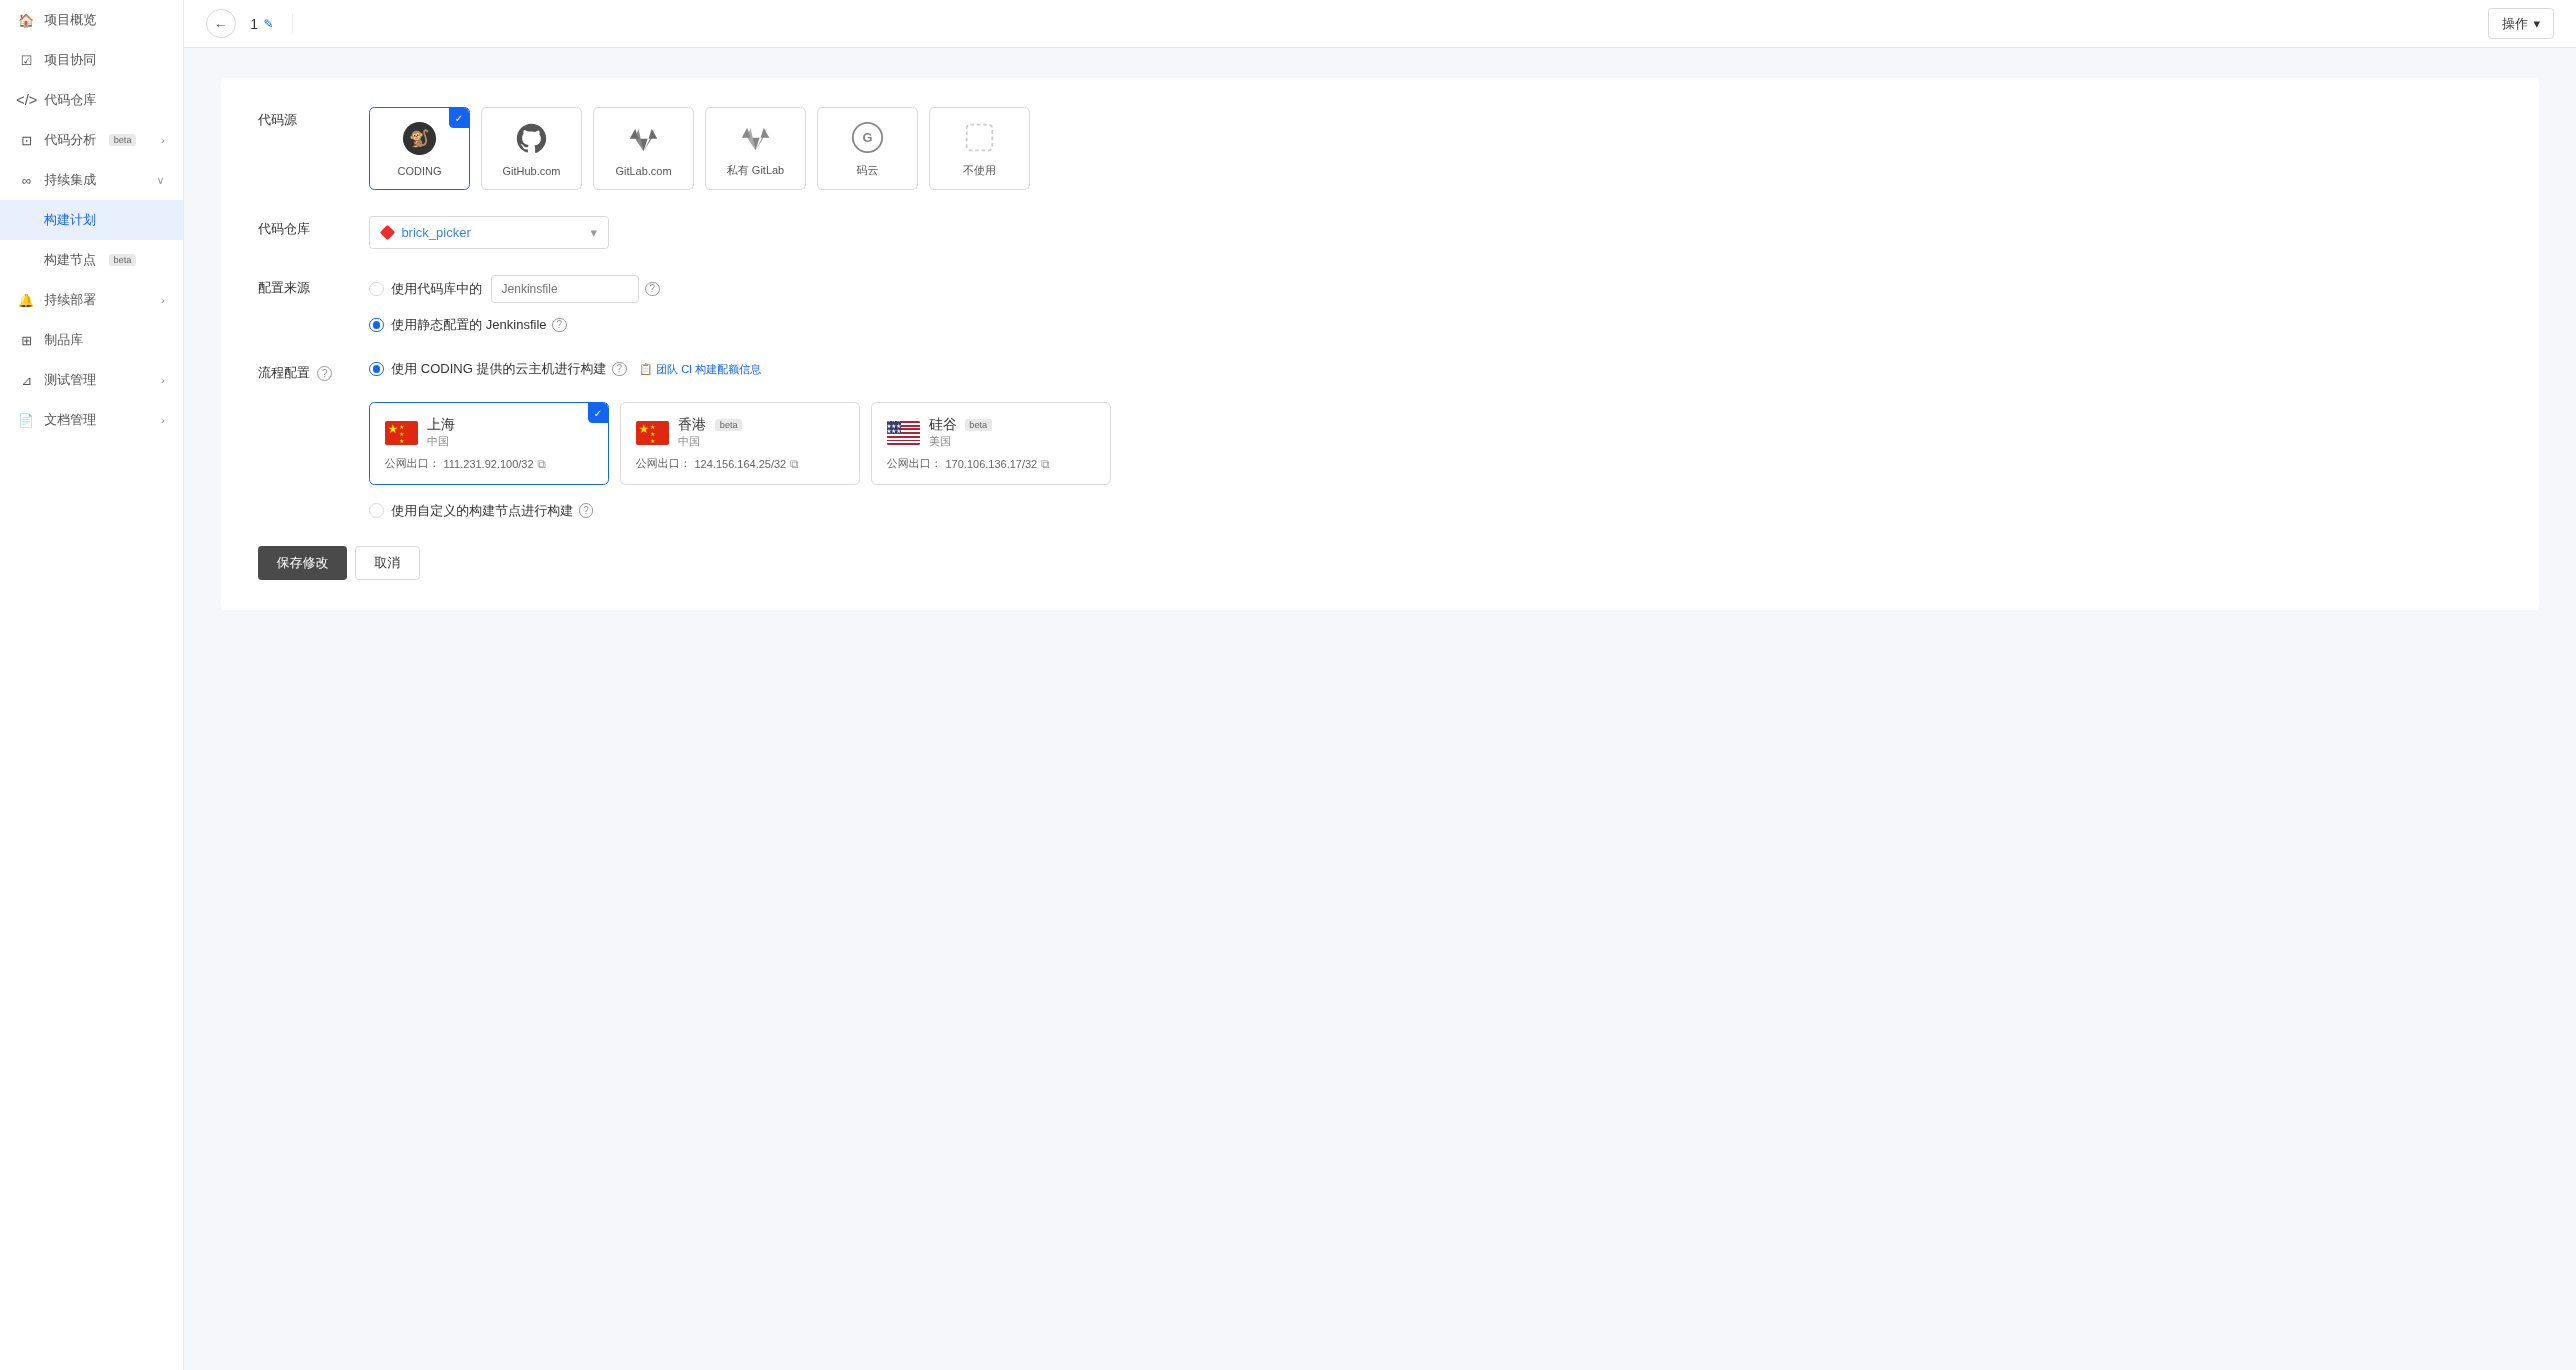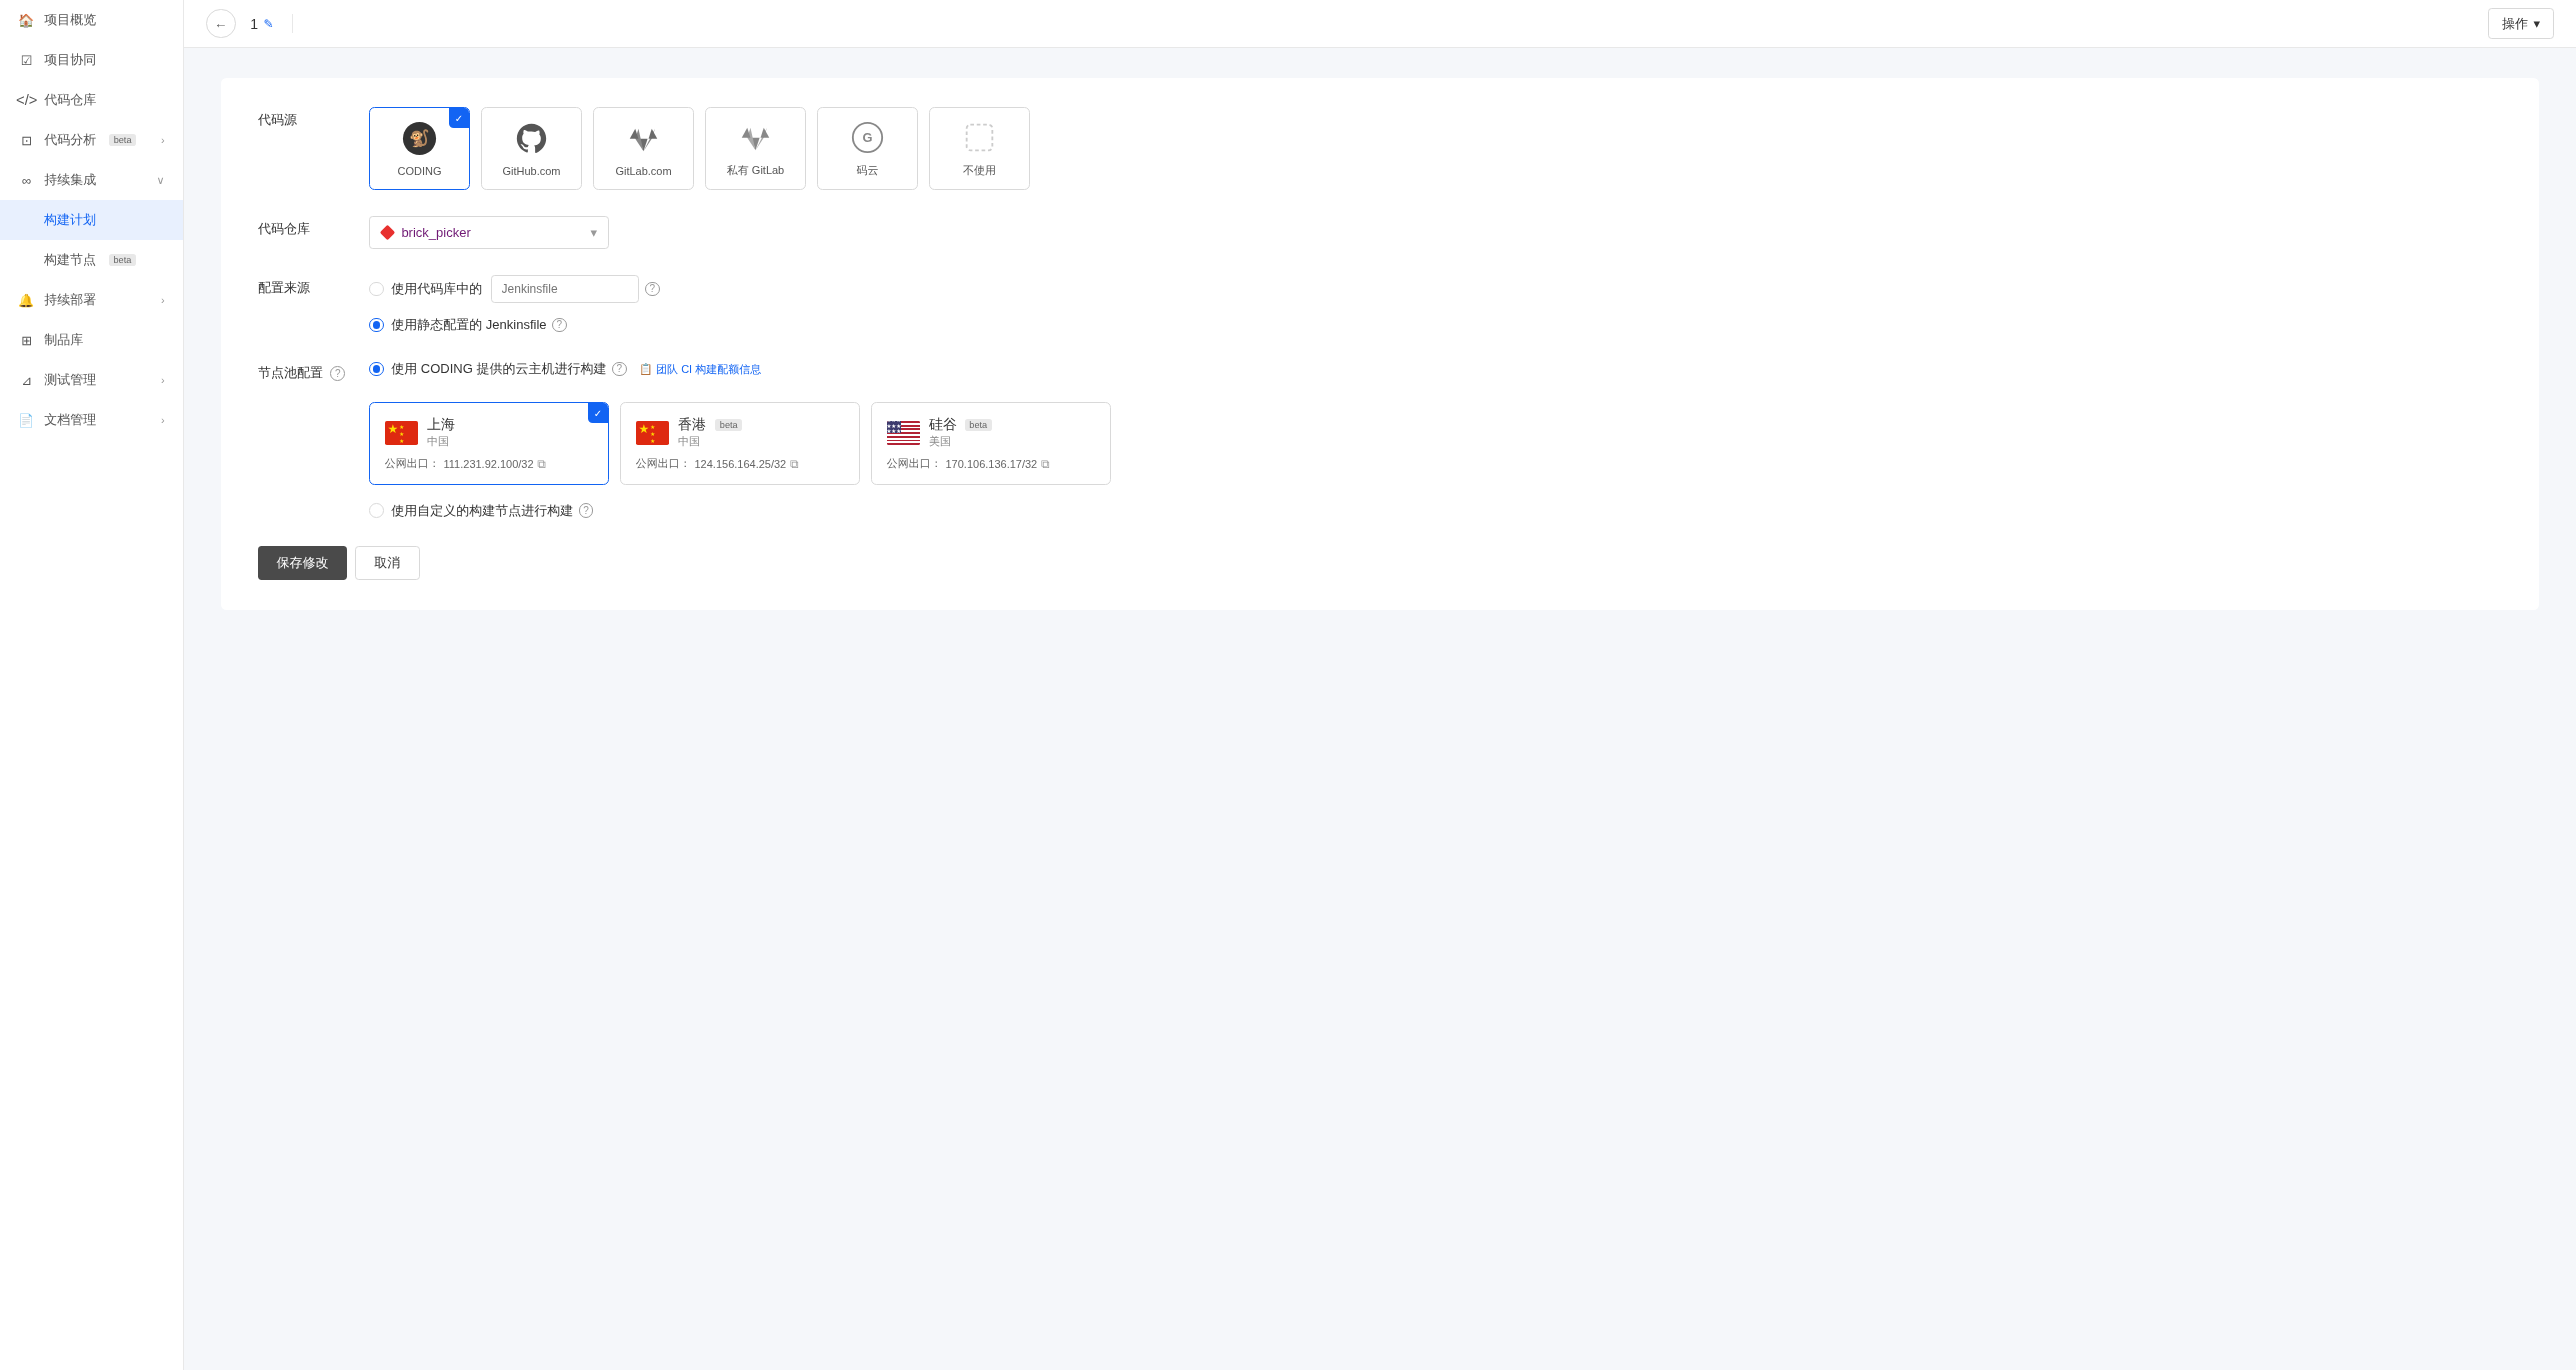--- a/index.html
+++ b/index.html
@@ -48,7 +48,7 @@
 
     
     .repo-select { width: 240px; height: 33px; border: 0.9px solid #d9d9d9; border-radius: 3.7px; padding: 0 11px; display: flex; align-items: center; justify-content: space-between; cursor: pointer; background: #fff; }
-    .repo-select .repo-label { display: flex; align-items: center; gap: 7.4px; font-size: 13px; color: #701a75; }
+    .repo-select .repo-label { display: flex; align-items: center; gap: 7.4px; font-size: 13px; color: #3b82f6; }
     .repo-diamond { width: 13px; height: 13px; background: #e8302e; transform: rotate(45deg); border-radius: 1.8px; flex-shrink: 0; }
     .repo-diamond-wrap { width: 13px; height: 13px; display: flex; align-items: center; justify-content: center; flex-shrink: 0; }
 

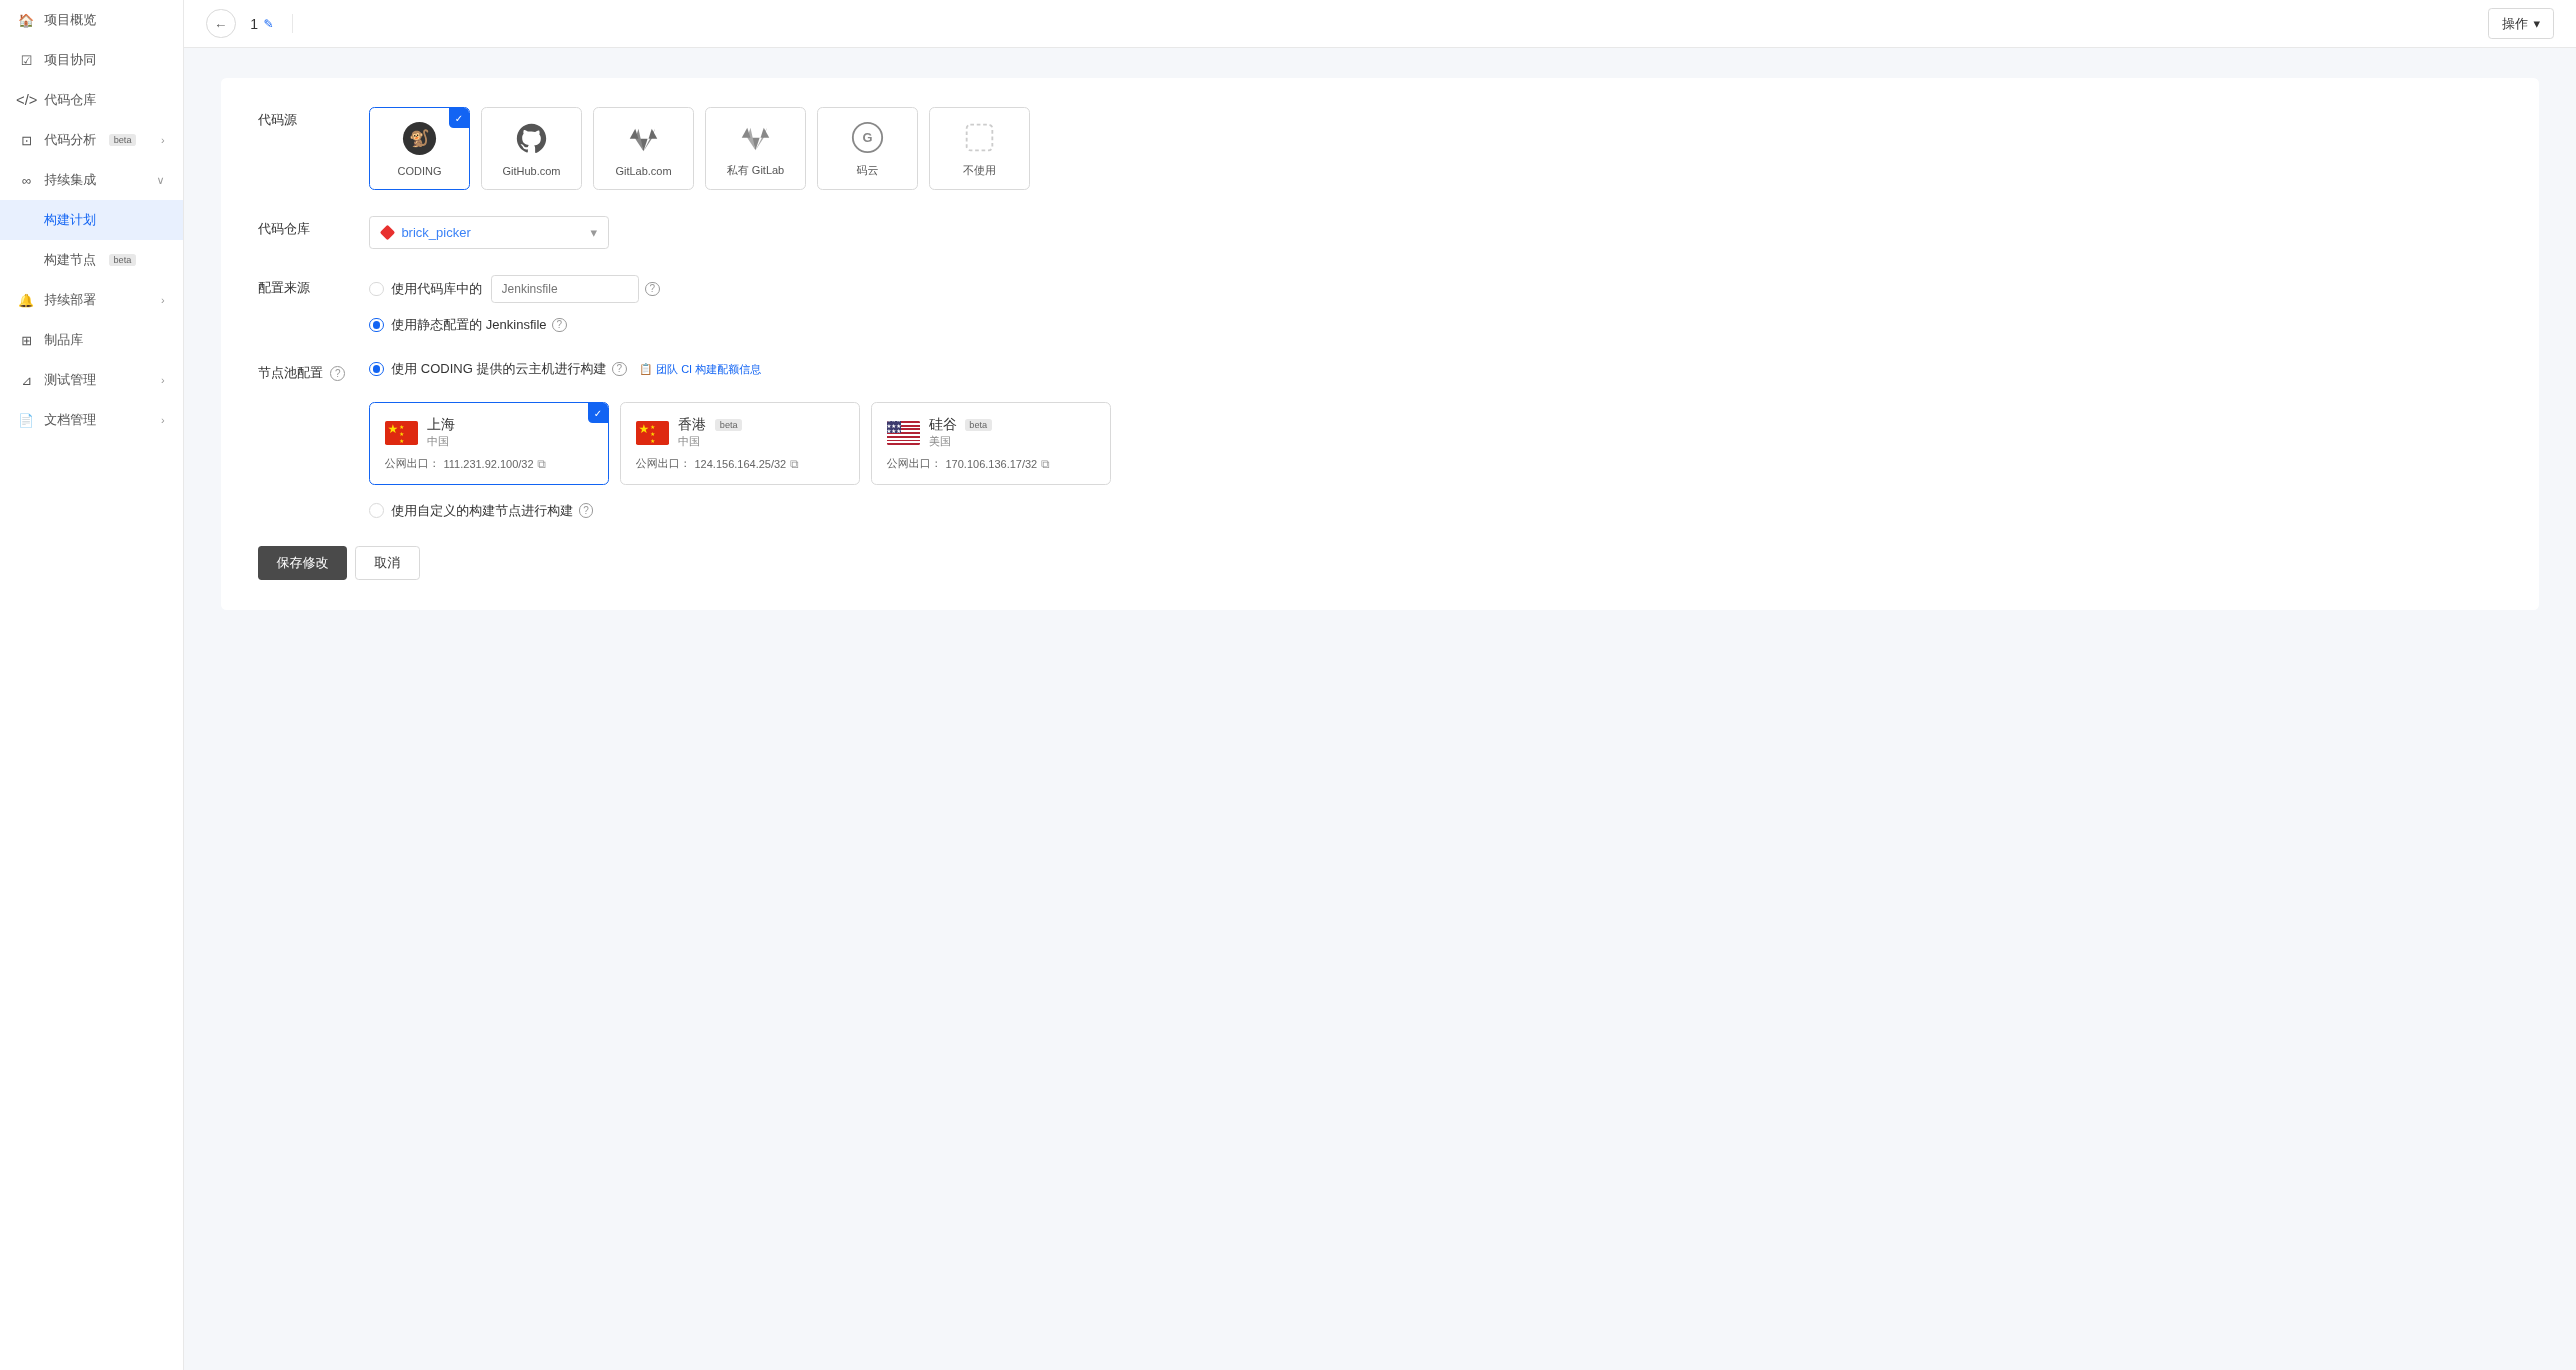--- a/index.html
+++ b/index.html
@@ -273,7 +273,7 @@
 
       <div class="form-row">
         <div class="form-label">
-          <span>节点池配置</span>
+          <span>流程配置</span>
           <span class="help-icon" style="margin-left:3.7px;">?</span>
         </div>
         <div class="form-content">

